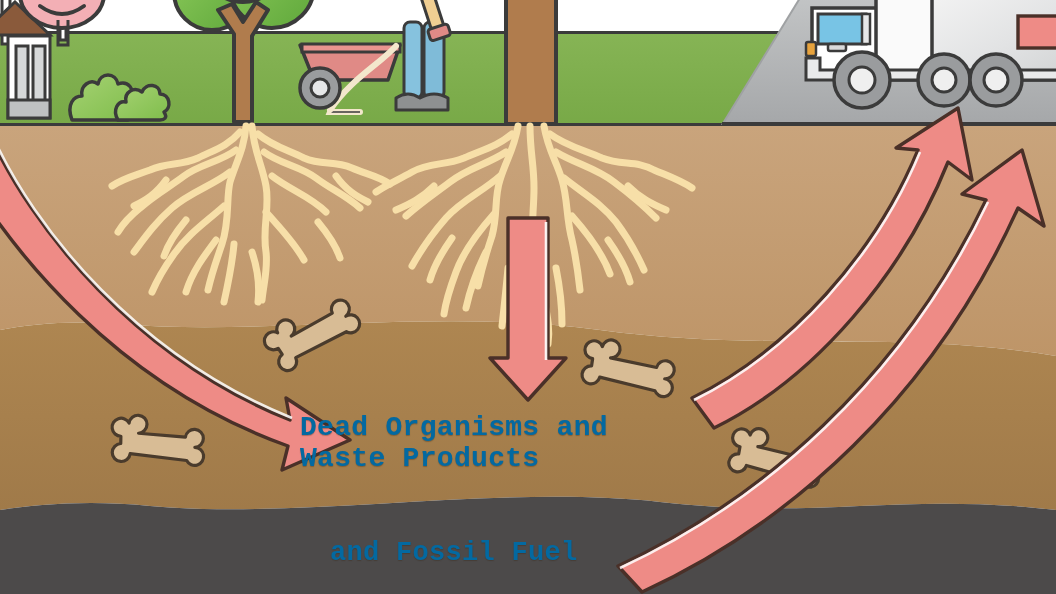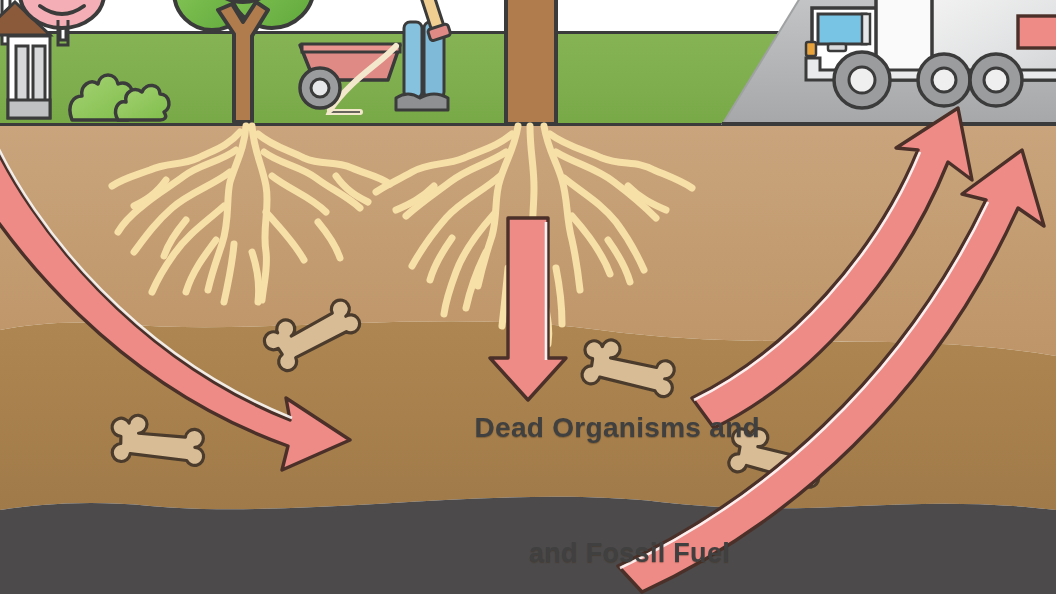--- a/index.html
+++ b/index.html
@@ -6,8 +6,8 @@
   body{font-family:"Liberation Serif", serif;}
   #stage{position:relative;width:1056px;height:594px;overflow:hidden;background:#fff;}
   #scene{position:absolute;inset:0;}
-  .lbl{position:absolute;color:#404040;font-family:Liberation Sans, sans-serif;font-weight:bold;
-       text-align:right;letter-spacing:.3px;line-height:1.12;
+  .lbl{position:absolute;color:#0369a1;font-family:Liberation Mono, monospace;font-weight:bold;
+       text-align:left;letter-spacing:.3px;line-height:1.12;
        text-shadow:0 1px 1px rgba(60,40,20,.35);}
   #deadLbl{left:300px;top:412px;width:460px;font-size:28px;}
   #fossilLbl{left:330px;top:538px;width:400px;font-size:27px;}

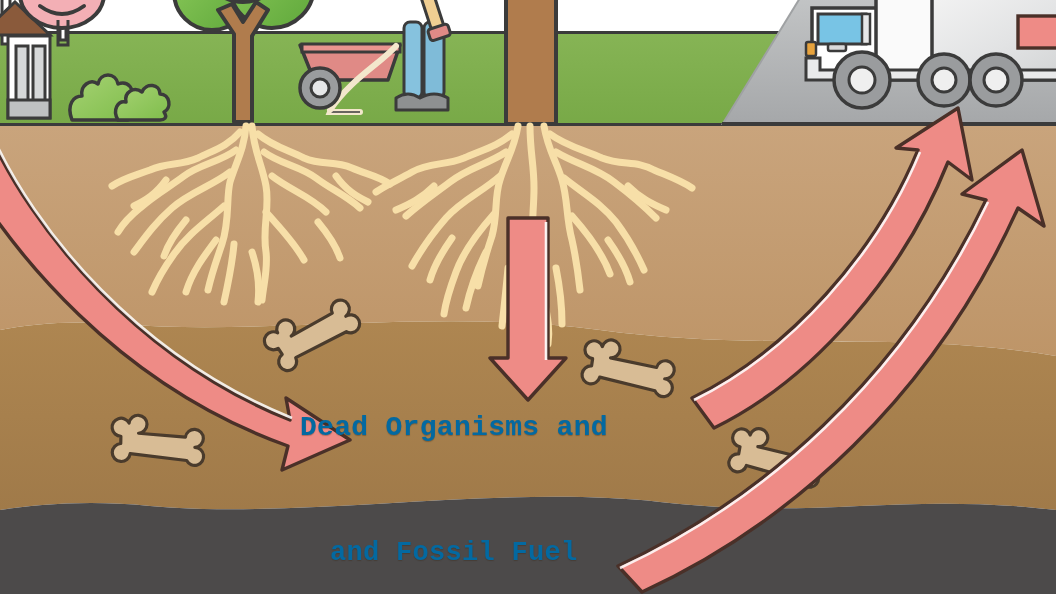--- a/index.html
+++ b/index.html
@@ -270,6 +270,7 @@
 
   <div id="deadLbl" class="lbl">
     <div>Dead Organisms and</div>
+    <div>Waste Products</div>
   </div>
 
   <div id="fossilLbl" class="lbl">

